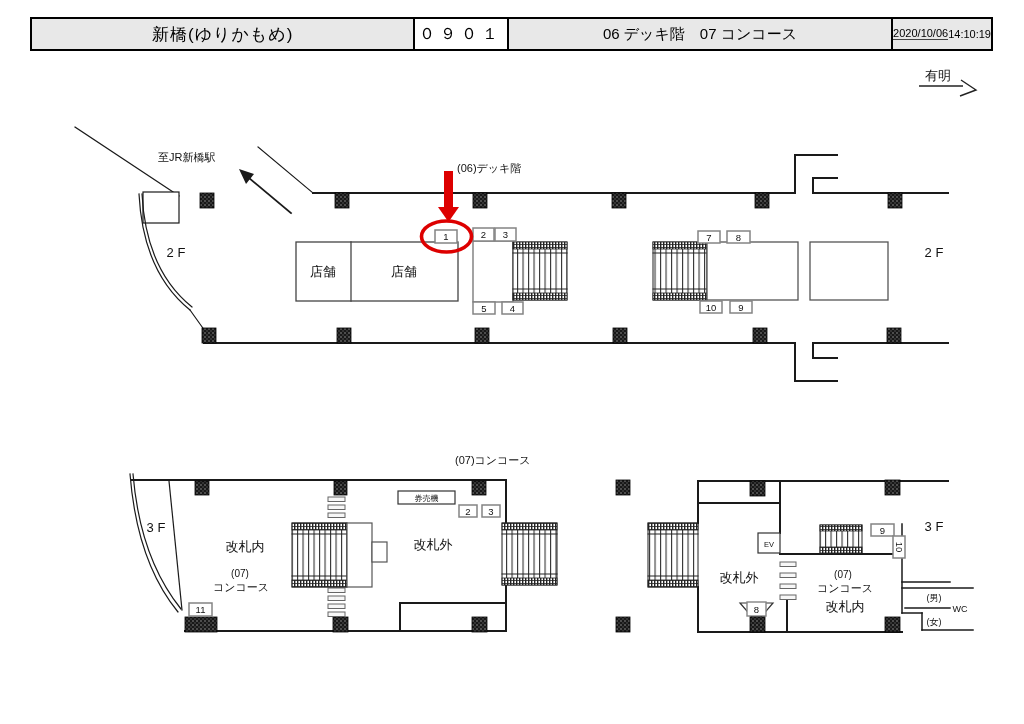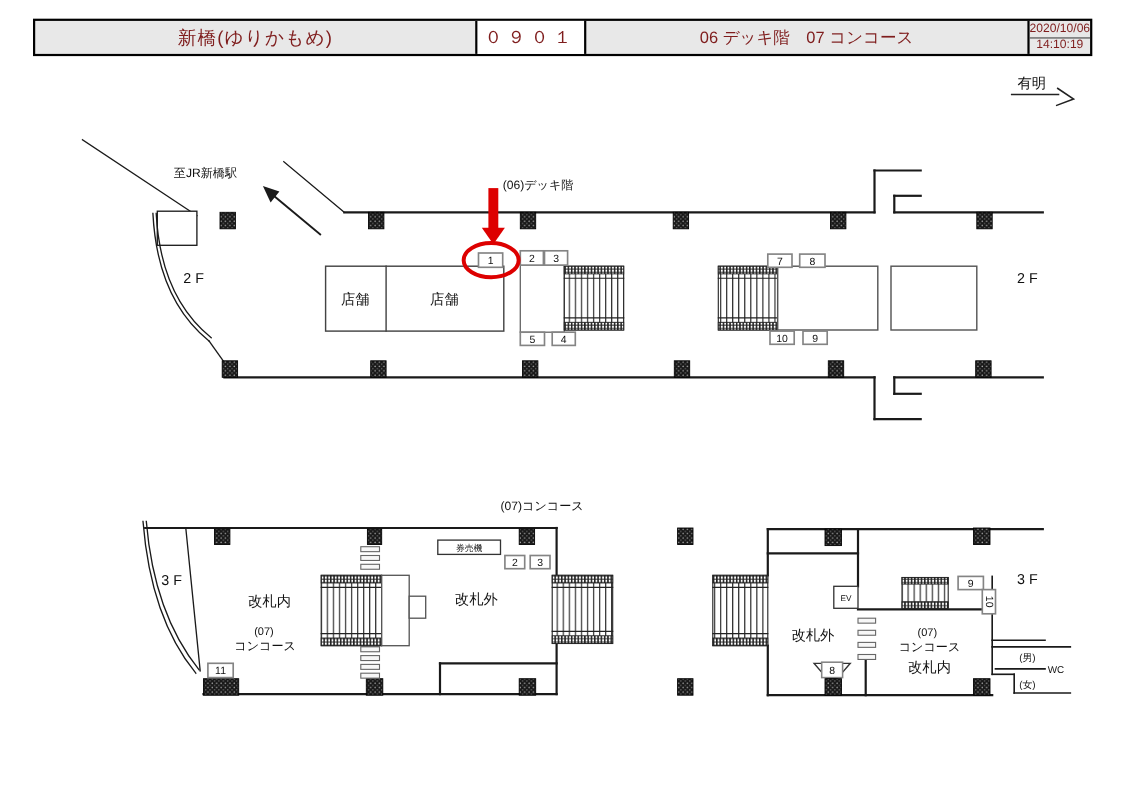--- a/index.html
+++ b/index.html
@@ -4,7 +4,7 @@
 <style>
   html,body{margin:0;padding:0;background:#fff;}
   .stage{position:relative;width:1024px;height:724px;background:#fff;overflow:hidden;
-         font-family:"Liberation Sans","DejaVu Sans",sans-serif;color:#7f1d1d;}
+         font-family:"Liberation Sans","DejaVu Sans",sans-serif;color:#000000;}
   
   .hdr{position:absolute;left:30px;top:17px;width:963px;height:34px;display:flex;
        border:2px solid #000;box-sizing:border-box;background:#e8e8e8;}

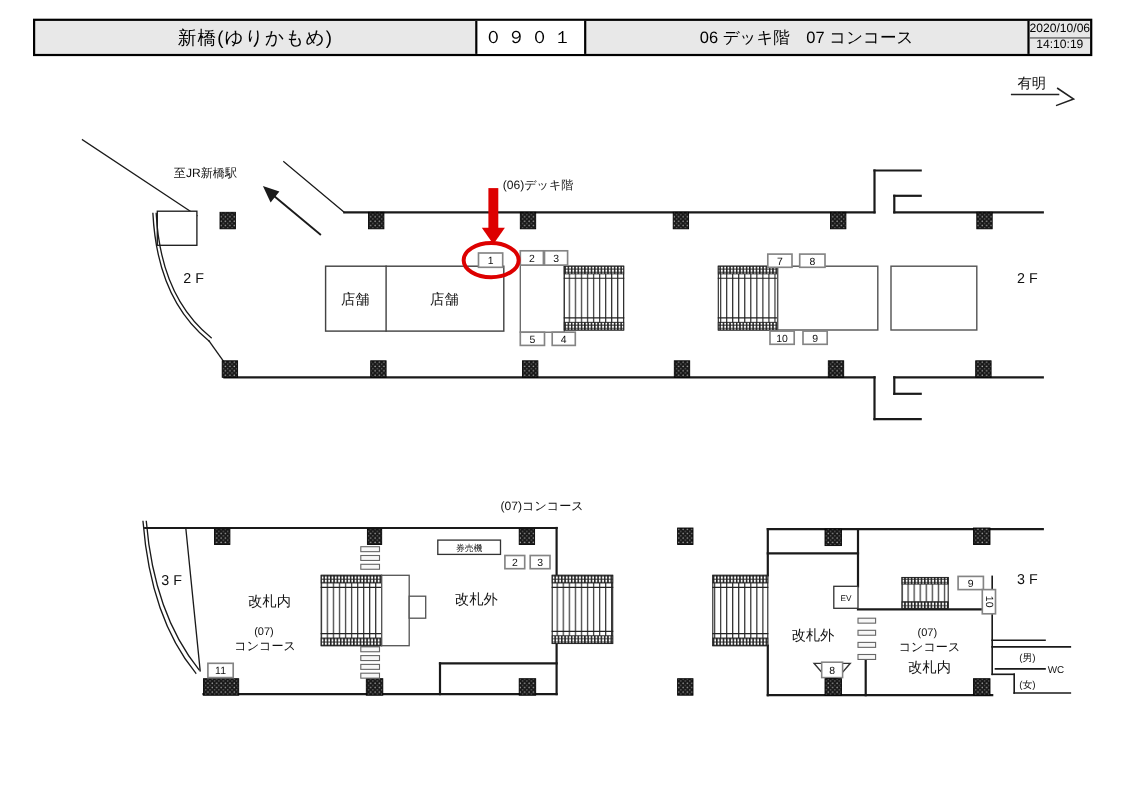--- a/index.html
+++ b/index.html
@@ -12,7 +12,7 @@
   .hc1{width:408px;font-size:17px;letter-spacing:1px;}
   .hc2{width:100px;background:#fff;border-left:2px solid #000;font-size:16px;letter-spacing:5px;}
   .hc3{width:411px;border-left:2px solid #000;font-size:15px;}
-  .hc4{flex:1;border-left:2px solid #000;flex-direction:column;font-size:11px;line-height:1;}
+  .hc4{flex:1;border-left:2px solid #000;font-size:11px;line-height:1;}
   .hc4 .row{flex:1;display:flex;align-items:center;justify-content:center;width:100%;box-sizing:border-box;}
   .hc4 .row.top{border-bottom:1px solid #444;}
   svg text{fill:#111;font-family:"Liberation Sans","DejaVu Sans",sans-serif;}

